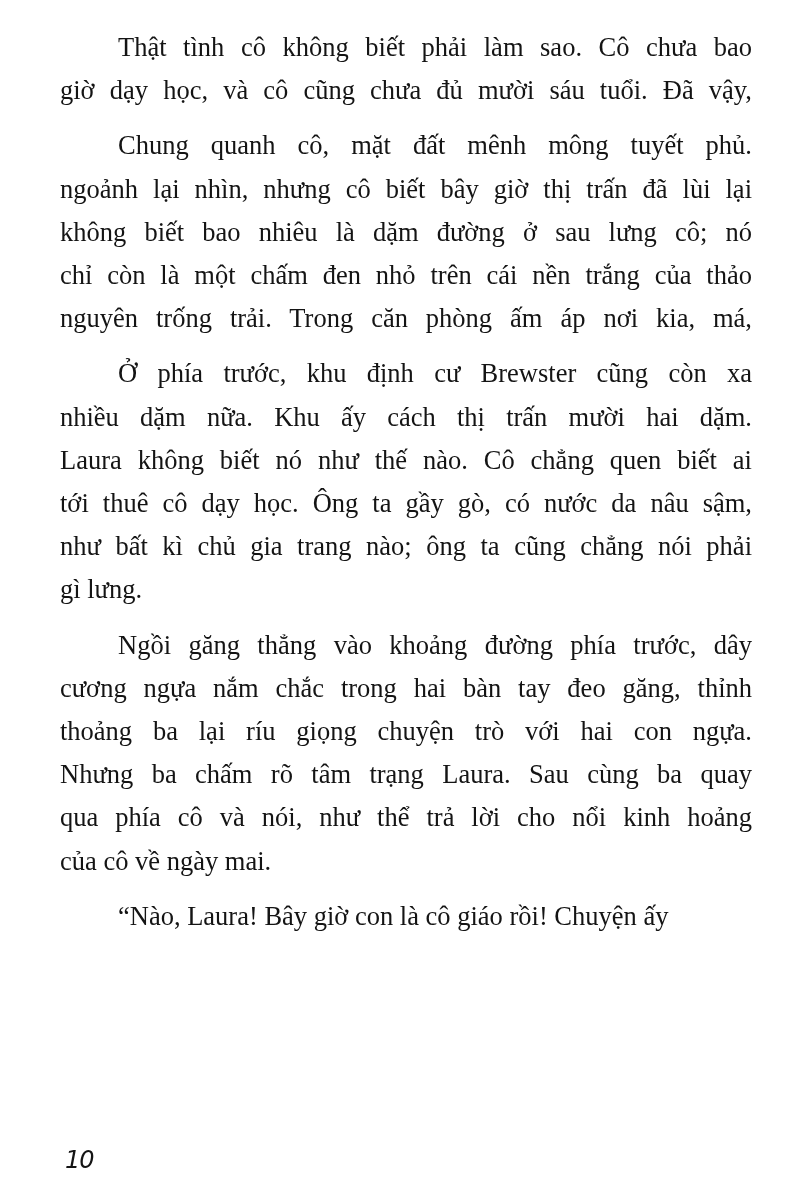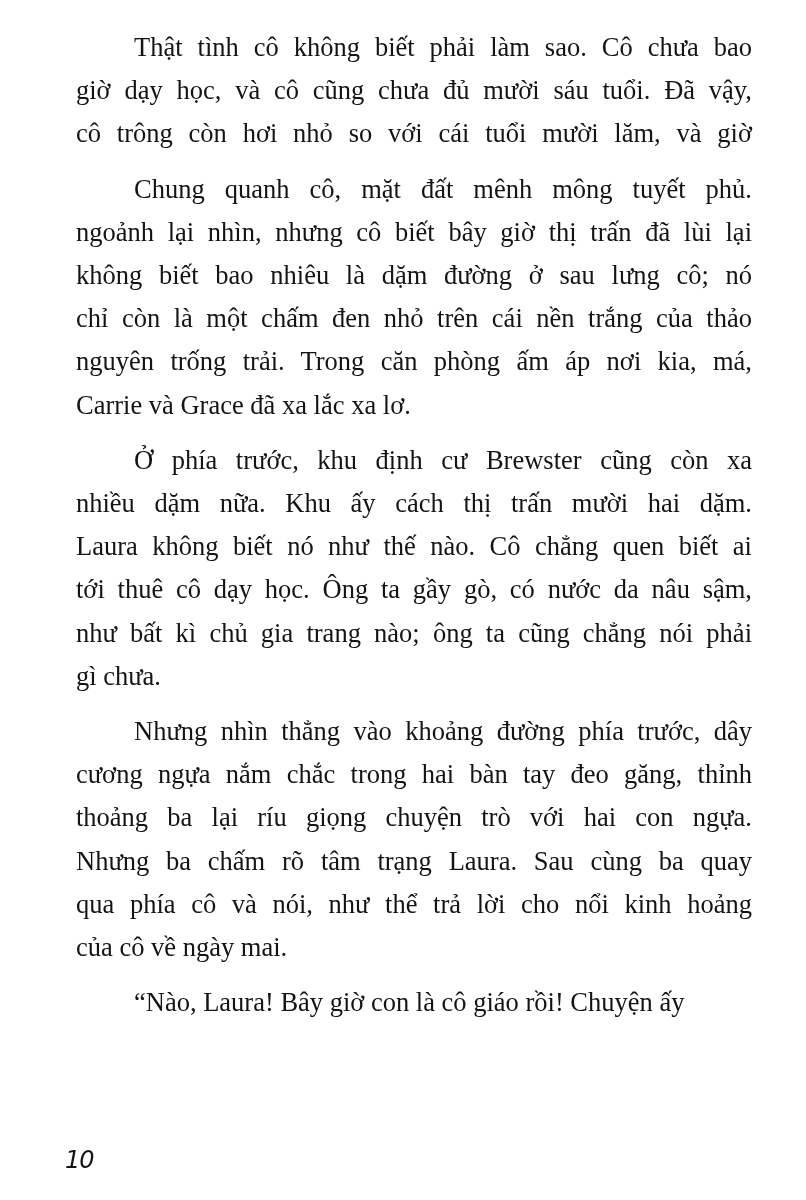--- a/index.html
+++ b/index.html
@@ -9,7 +9,7 @@
     font-family: "Liberation Serif", "DejaVu Serif", serif;
     font-size: 26.5px; line-height: 43.2px; color: #141414;
   }
-  .para { margin: 0 0 12px 16px; text-align: justify; text-align-last: left; }
+  .para { margin: 0 0 12px 0; text-align: justify; text-align-last: left; }
   .line { display: block; white-space: nowrap; text-align: justify; text-align-last: justify; }
   .line.last { text-align-last: left; }
   .line.indent { padding-left: 58px; }

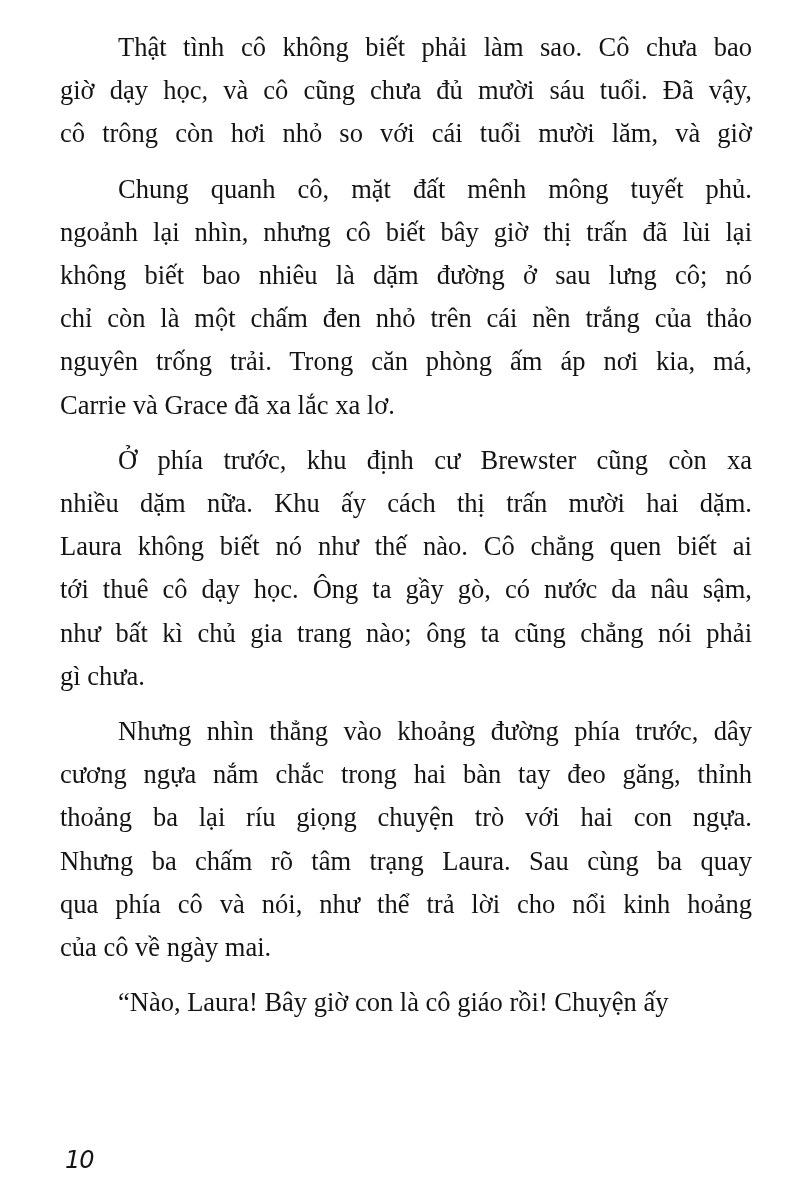--- a/index.html
+++ b/index.html
@@ -26,7 +26,6 @@
   <div class="para">
     <span class="line indent">Thật tình cô không biết phải làm sao. Cô chưa bao</span>
     <span class="line">giờ dạy học, và cô cũng chưa đủ mười sáu tuổi. Đã vậy,</span>
-    <span class="line">cô trông còn hơi nhỏ so với cái tuổi mười lăm, và giờ</span>
   </div>
   <div class="para">
     <span class="line indent">Chung quanh cô, mặt đất mênh mông tuyết phủ.</span>

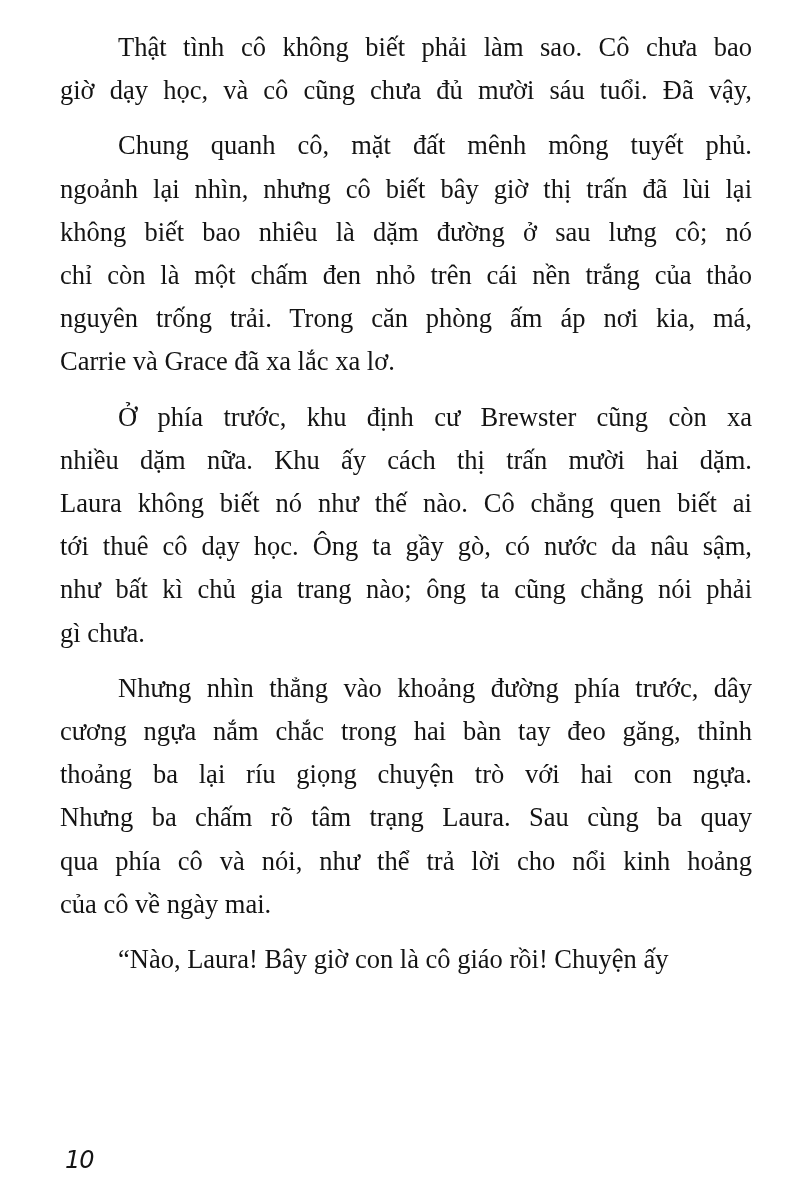--- a/index.html
+++ b/index.html
@@ -33,7 +33,6 @@
     <span class="line">không biết bao nhiêu là dặm đường ở sau lưng cô; nó</span>
     <span class="line">chỉ còn là một chấm đen nhỏ trên cái nền trắng của thảo</span>
     <span class="line">nguyên trống trải. Trong căn phòng ấm áp nơi kia, má,</span>
-    <span class="line last">Carrie và Grace đã xa lắc xa lơ.</span>
   </div>
   <div class="para">
     <span class="line indent">Ở phía trước, khu định cư Brewster cũng còn xa</span>

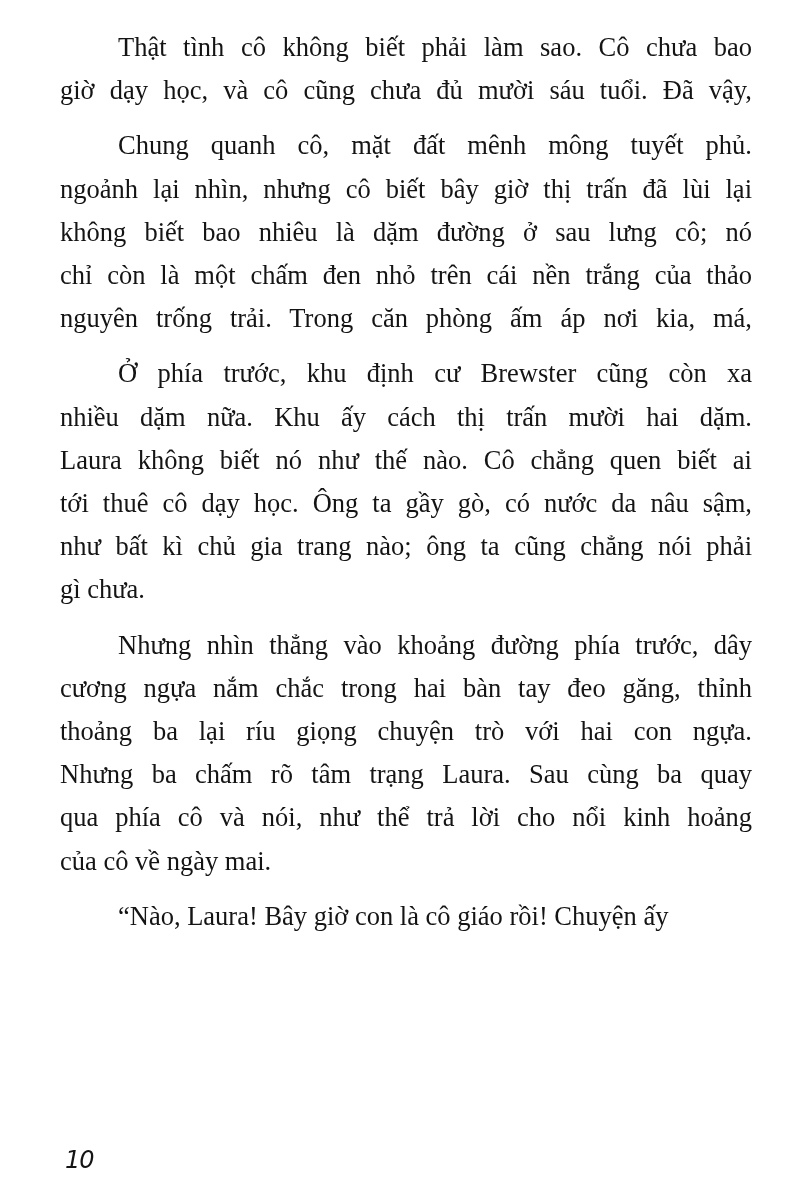--- a/index.html
+++ b/index.html
@@ -40,7 +40,7 @@
     <span class="line">Laura không biết nó như thế nào. Cô chẳng quen biết ai</span>
     <span class="line">tới thuê cô dạy học. Ông ta gầy gò, có nước da nâu sậm,</span>
     <span class="line">như bất kì chủ gia trang nào; ông ta cũng chẳng nói phải</span>
-    <span class="line last">gì chưa.</span>
+    <span class="line last">gì lưng.</span>
   </div>
   <div class="para">
     <span class="line indent">Nhưng nhìn thẳng vào khoảng đường phía trước, dây</span>

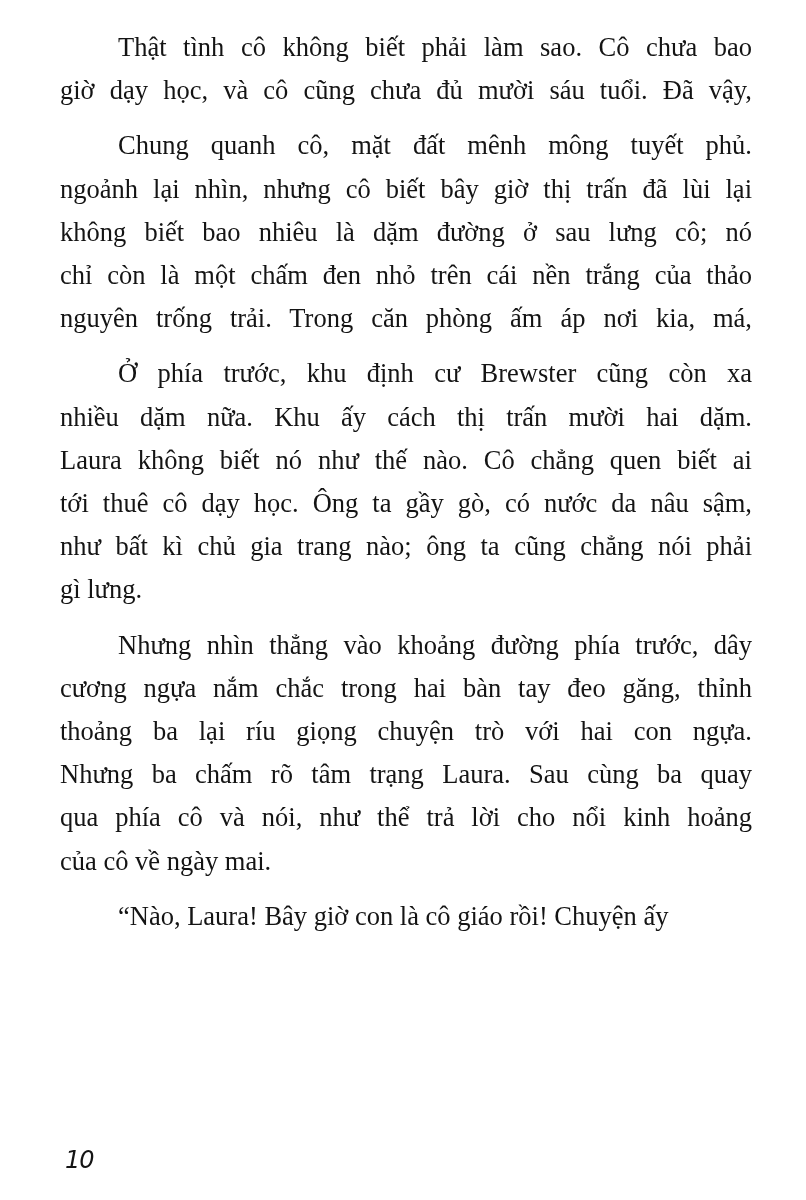--- a/index.html
+++ b/index.html
@@ -43,7 +43,7 @@
     <span class="line last">gì lưng.</span>
   </div>
   <div class="para">
-    <span class="line indent">Nhưng nhìn thẳng vào khoảng đường phía trước, dây</span>
+    <span class="line indent">Ngồi găng thẳng vào khoảng đường phía trước, dây</span>
     <span class="line">cương ngựa nắm chắc trong hai bàn tay đeo găng, thỉnh</span>
     <span class="line">thoảng ba lại ríu giọng chuyện trò với hai con ngựa.</span>
     <span class="line">Nhưng ba chấm rõ tâm trạng Laura. Sau cùng ba quay</span>

